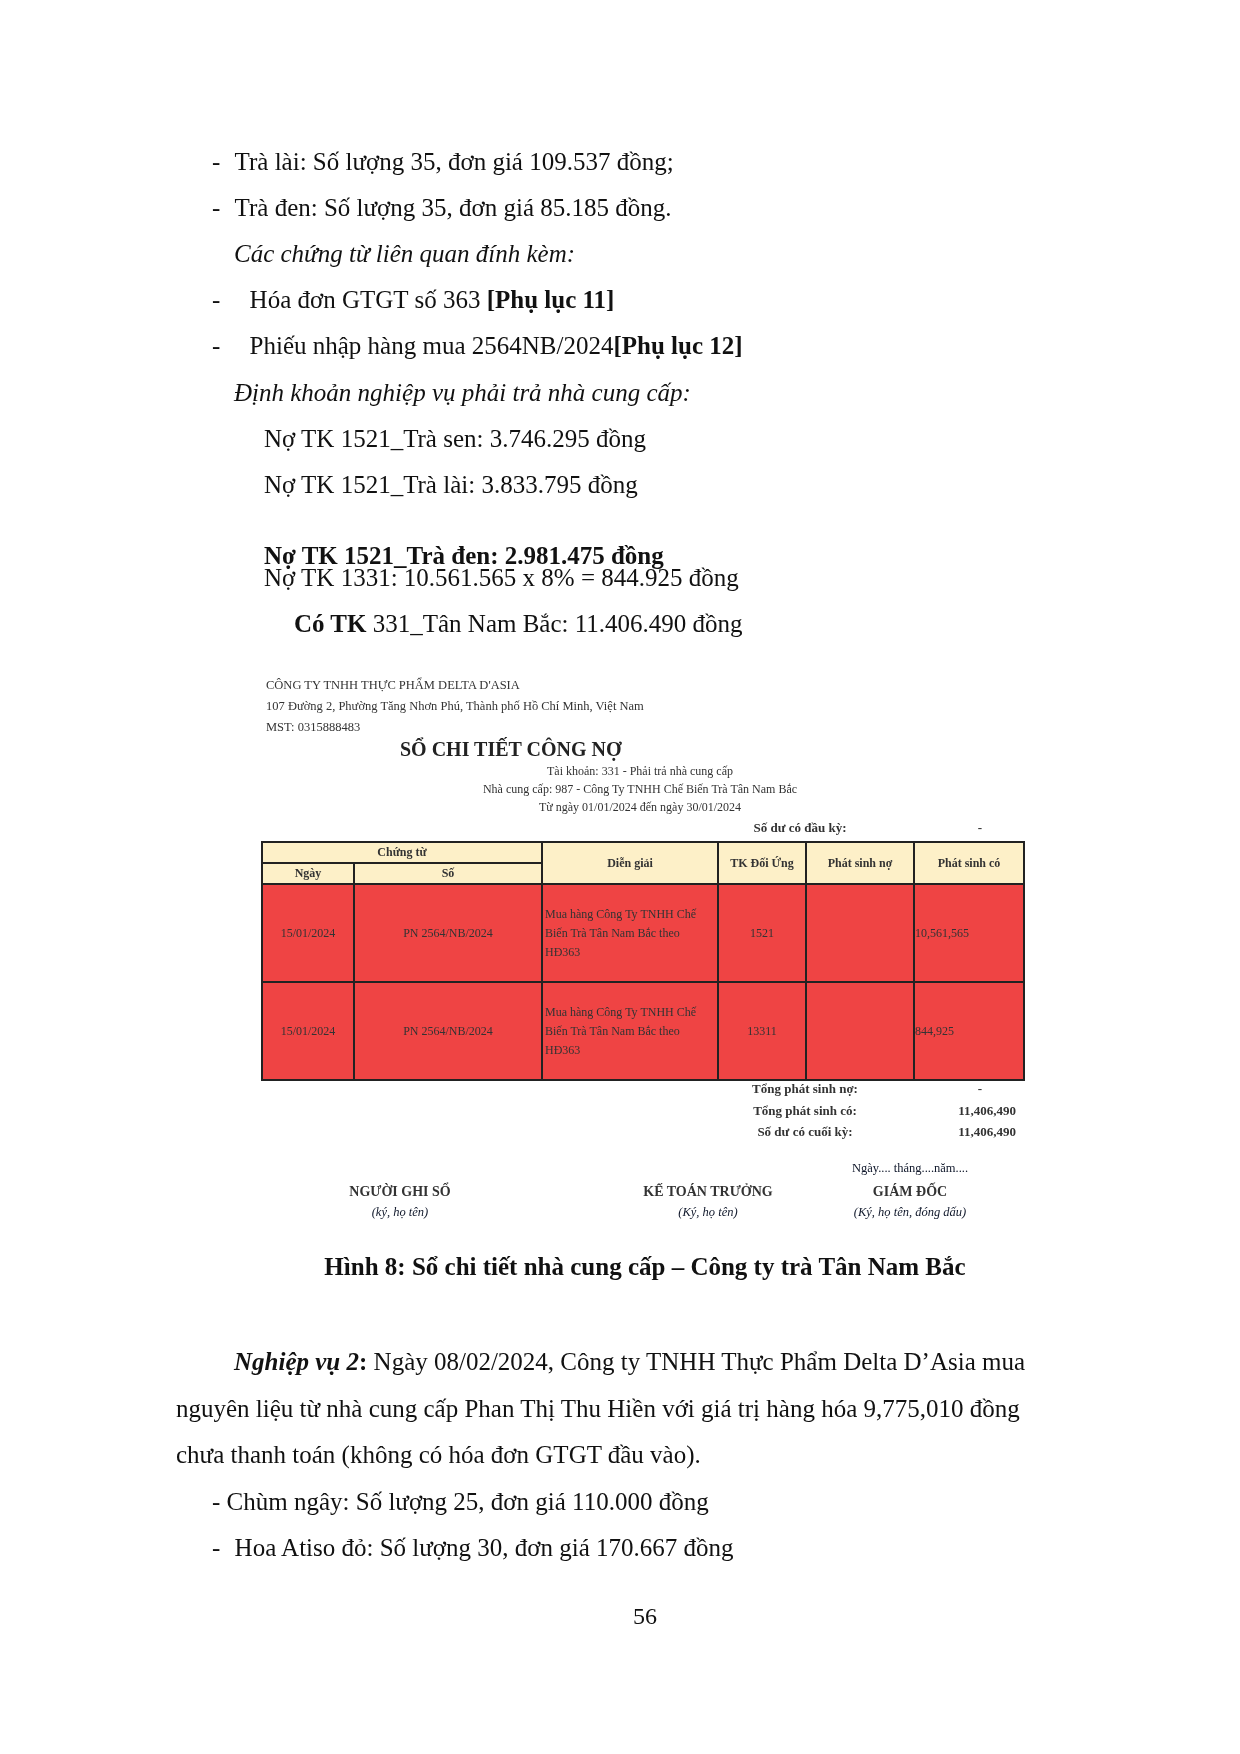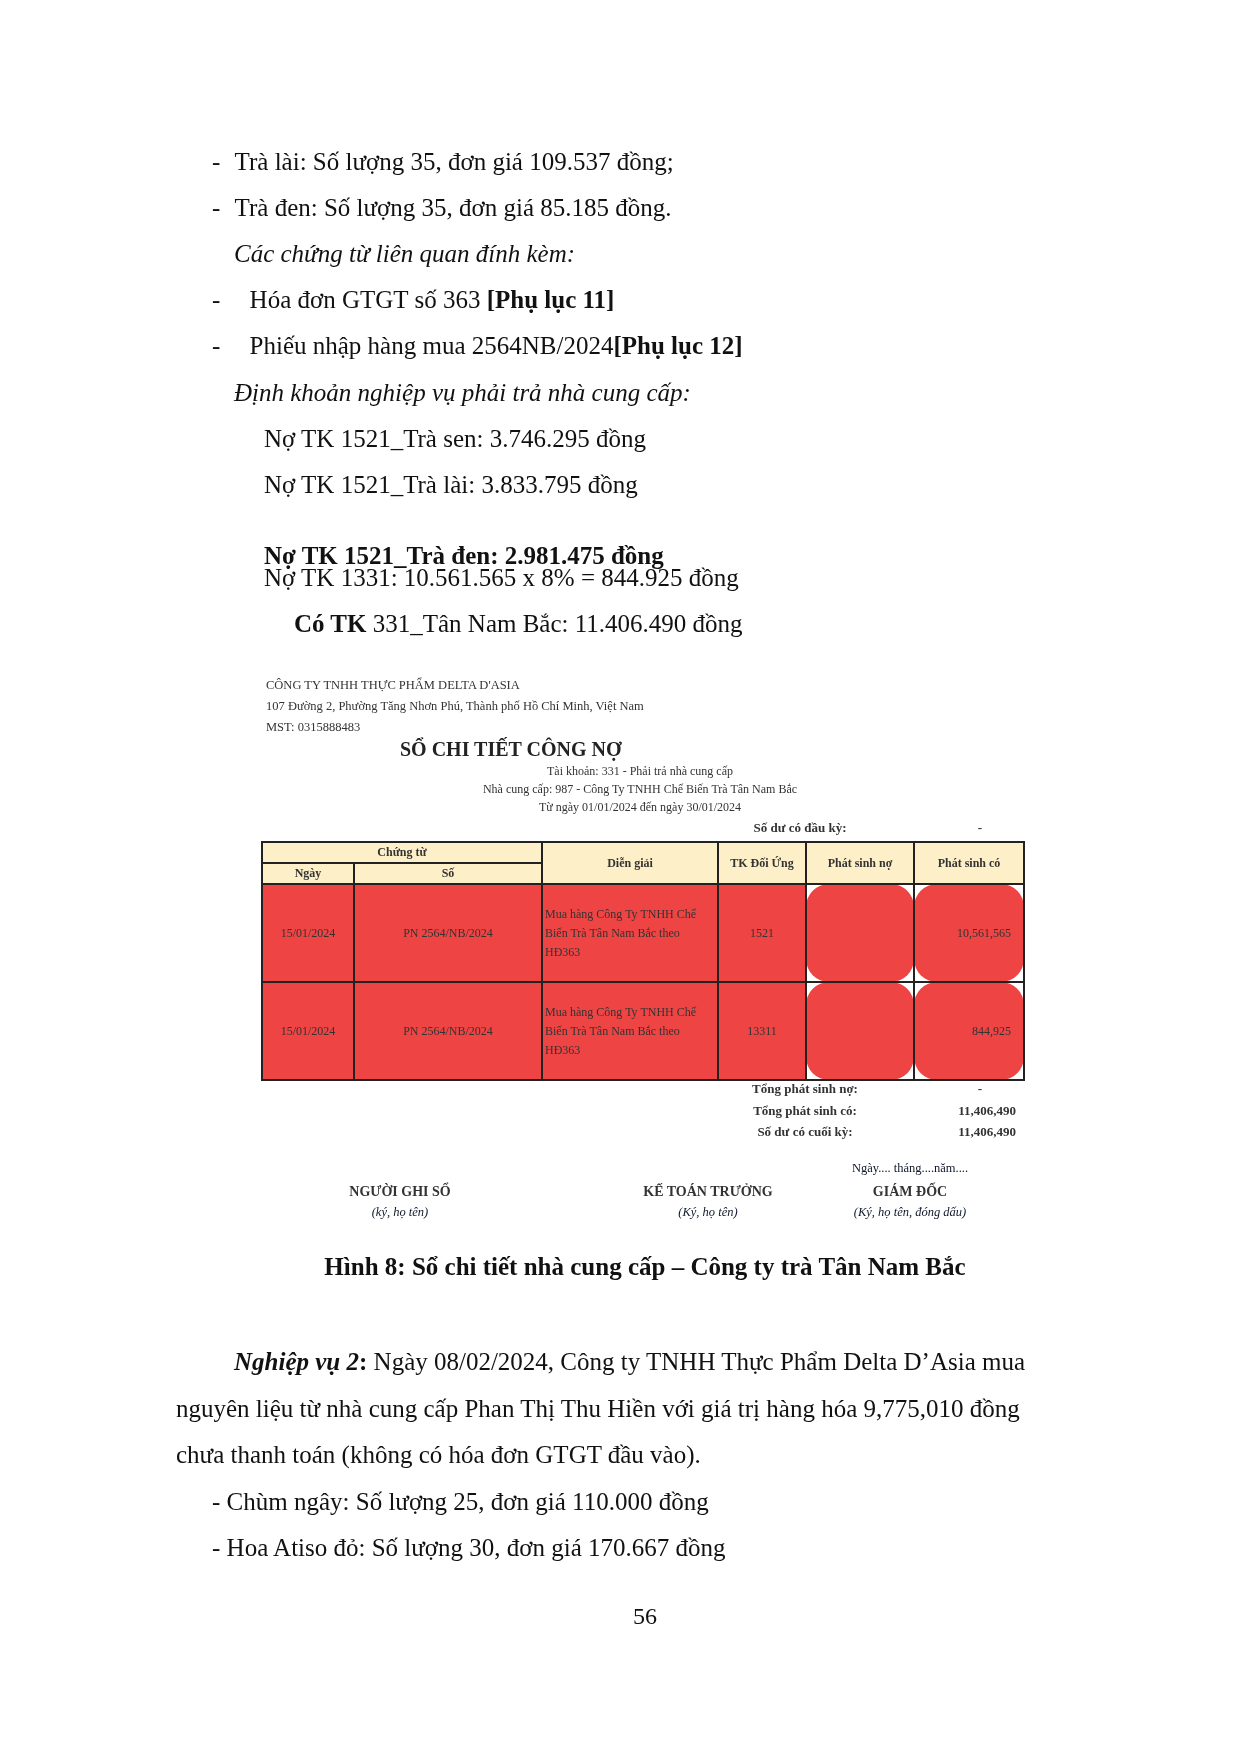--- a/index.html
+++ b/index.html
@@ -22,7 +22,7 @@
   table.tb th { background: #fdf0c8; font-weight: bold; height: 19px; text-align: center; }
   table.tb td { height: 96px; text-align: center; vertical-align: middle; background:#ef4444; }
   table.tb td.desc { text-align: left; padding: 0 2px; line-height: 19px; white-space: normal; }
-  table.tb td.num { text-align: right; padding-right: 12px; border-radius: 23px; }
+  table.tb td.num { text-align: left; padding-right: 1px; }
   .sum-label { font-size: 13px; font-weight: bold; color: #333; text-align: right; }
   .sum-val { font-size: 13px; font-weight: bold; color: #333; text-align: right; }
   .sig-title { font-size: 14px; font-weight: bold; color: #333; text-align:center; }

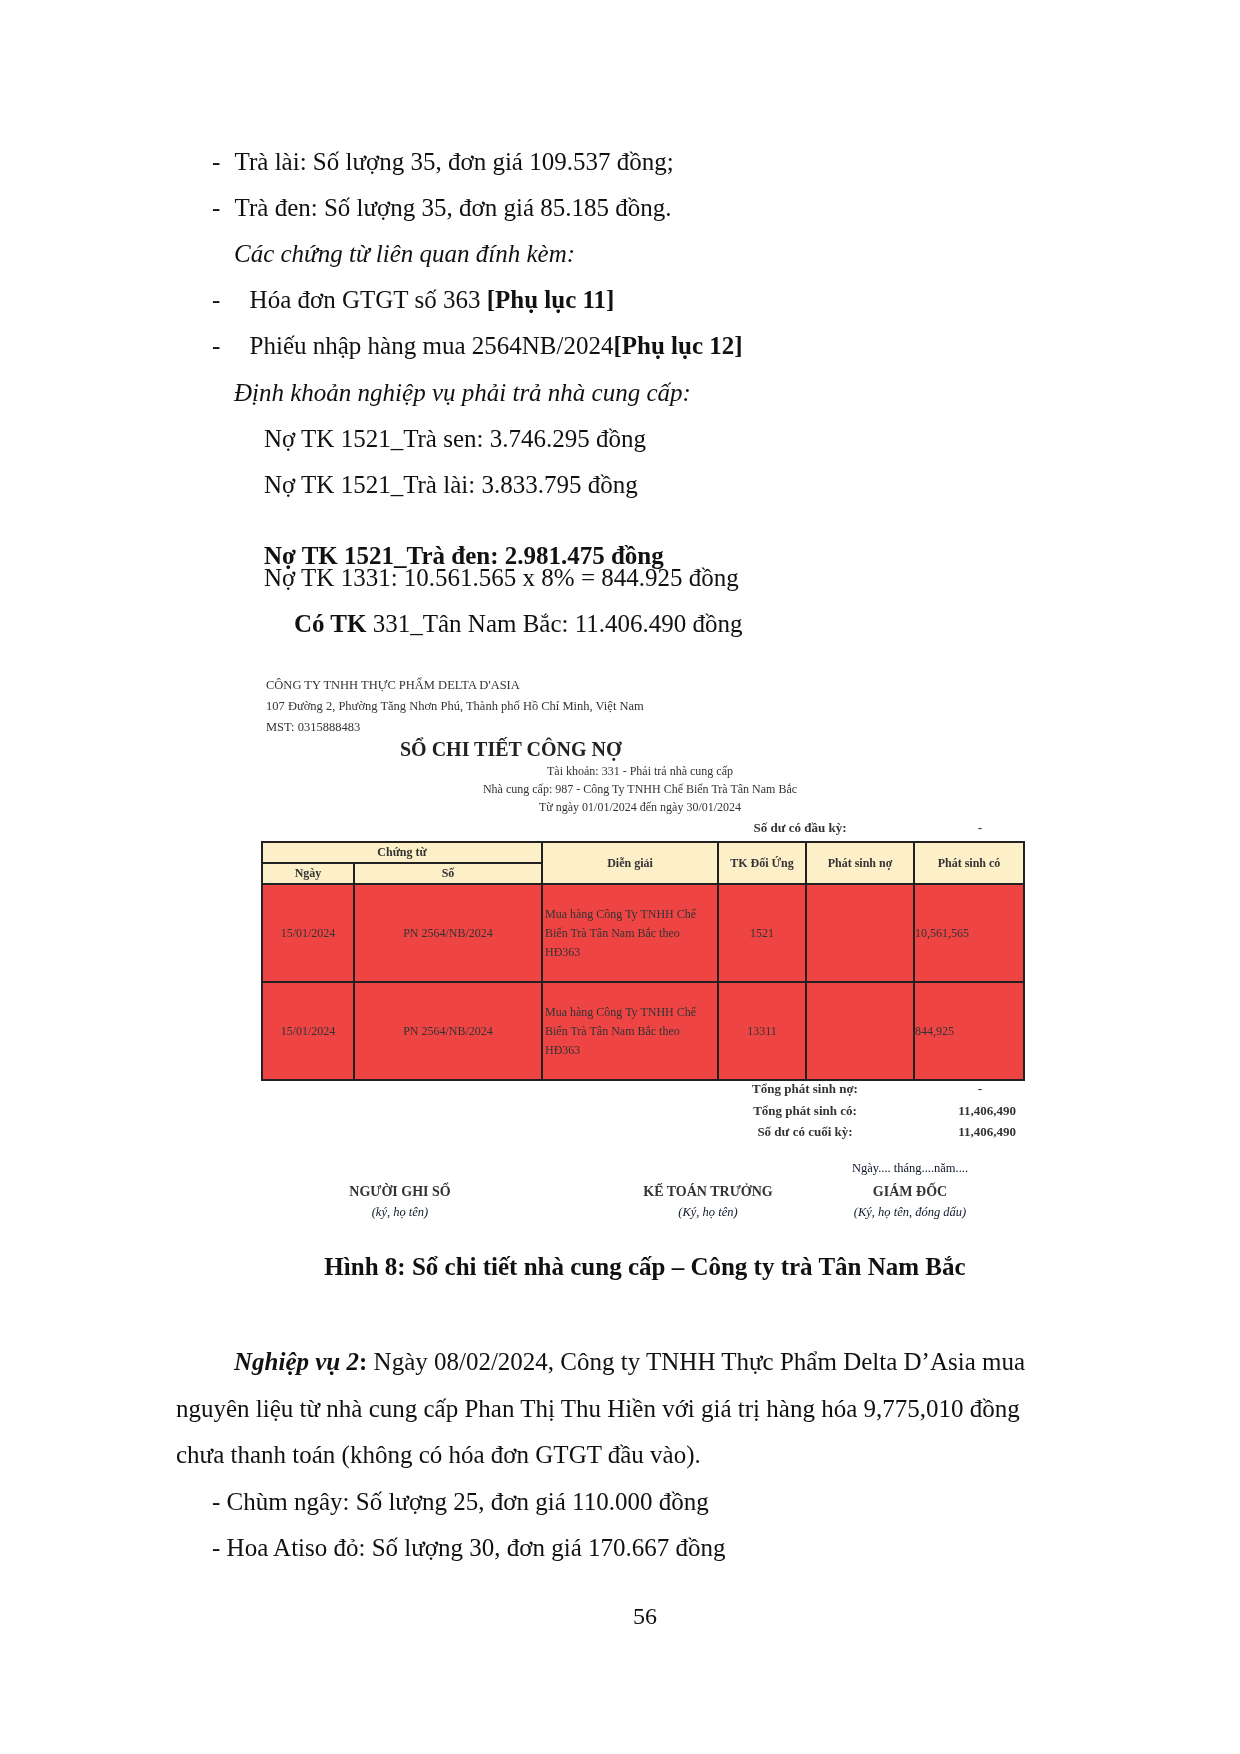--- a/index.html
+++ b/index.html
@@ -144,7 +144,7 @@
 </div>
 <div class="abs p" style="left:212px; top:1533px;">
   <span>-</span>
-  <span style="">Hoa Atiso đỏ: Số lượng 30, đơn giá 170.667 đồng</span>
+  <span style="margin-left:8px">Hoa Atiso đỏ: Số lượng 30, đơn giá 170.667 đồng</span>
 </div>
 
 <div class="abs" style="left:0; width:1290px; text-align:center; top:1603px; font-size:24px;">56</div>

